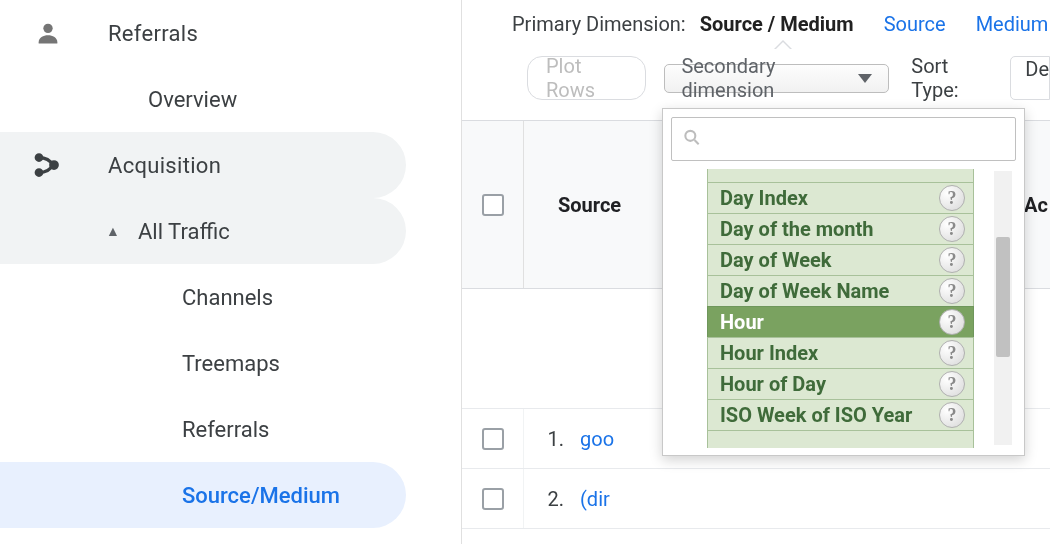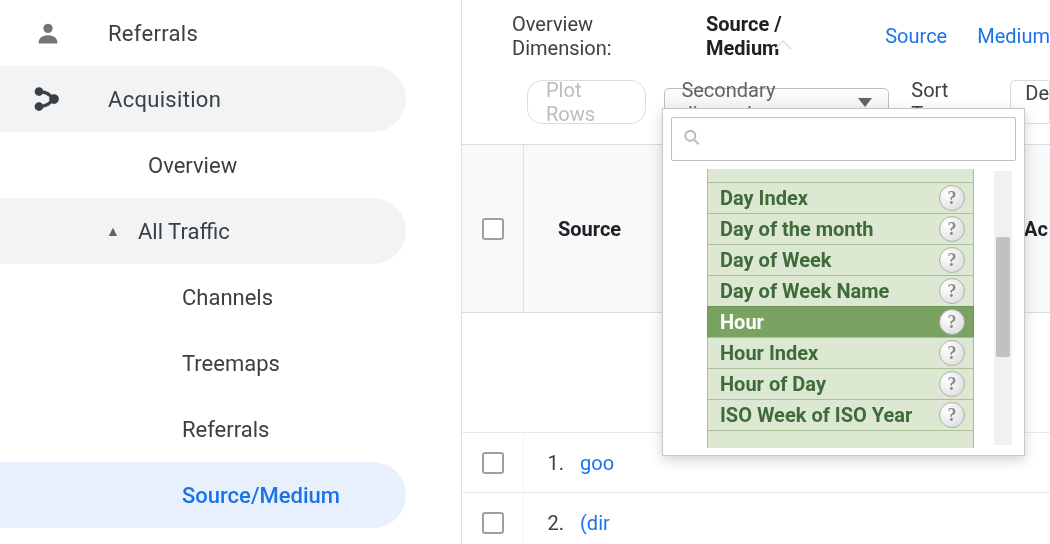--- a/index.html
+++ b/index.html
@@ -409,7 +409,7 @@
 <div class="main">
 
   <div class="dim-row">
-    <span class="lbl">Overview Dimension:</span>
+    <span class="lbl">Primary Dimension:</span>
     <span class="primary">Source / Medium</span>
     <span class="link">Source</span>
     <span class="link">Medium</span>

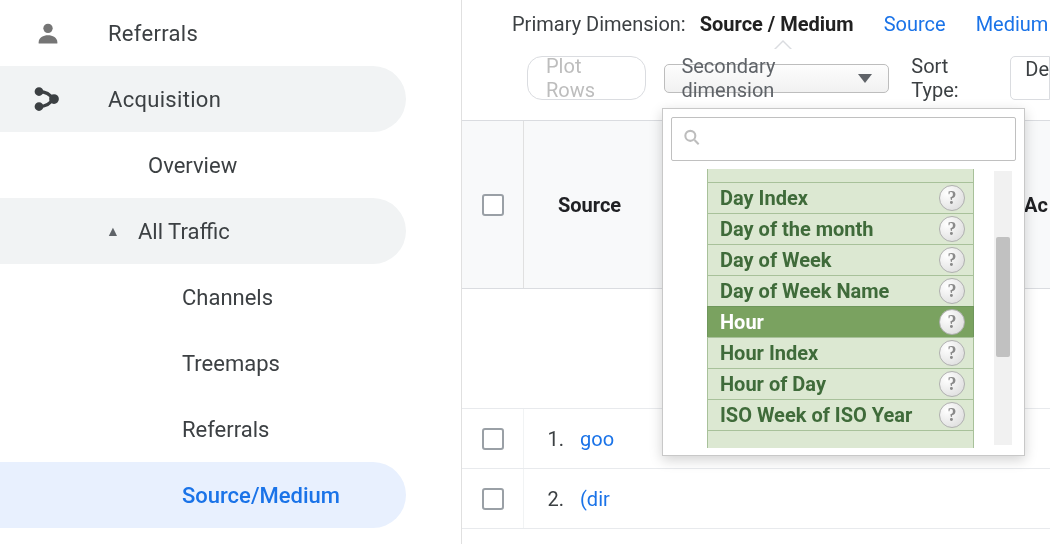--- a/index.html
+++ b/index.html
@@ -365,6 +365,10 @@
         </svg>
     </span>
     <span class="sb-label">Referrals</span>
+  </div>
+
+  <div class="sb-row sb-sub">
+    <span>Overview</span>
   </div>
 
   <div class="sb-row sb-top sb-section">
@@ -380,10 +384,6 @@
     <span class="sb-label">Acquisition</span>
   </div>
 
-  <div class="sb-row sb-sub">
-    <span>Overview</span>
-  </div>
-
   <div class="sb-row sb-sub heading">
     <span class="arrow">▲</span>
     <span class="sb-label">All Traffic</span>

